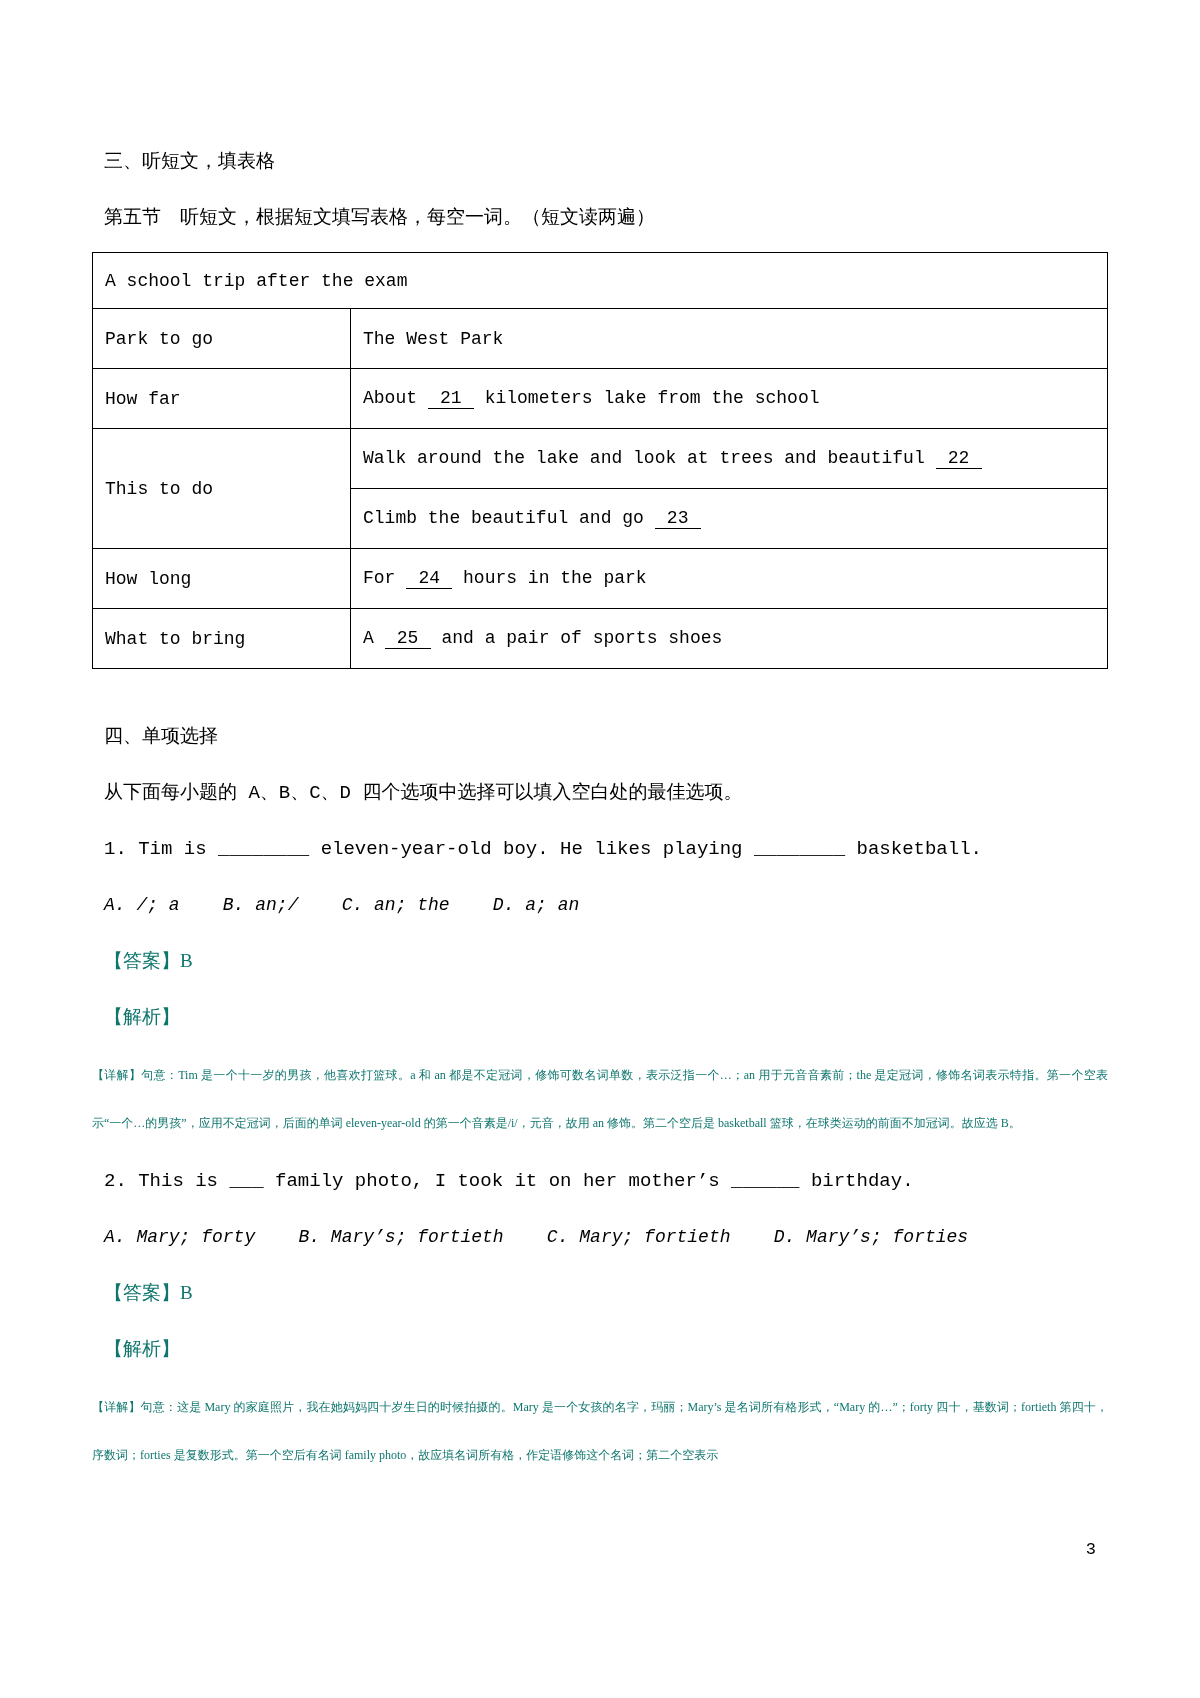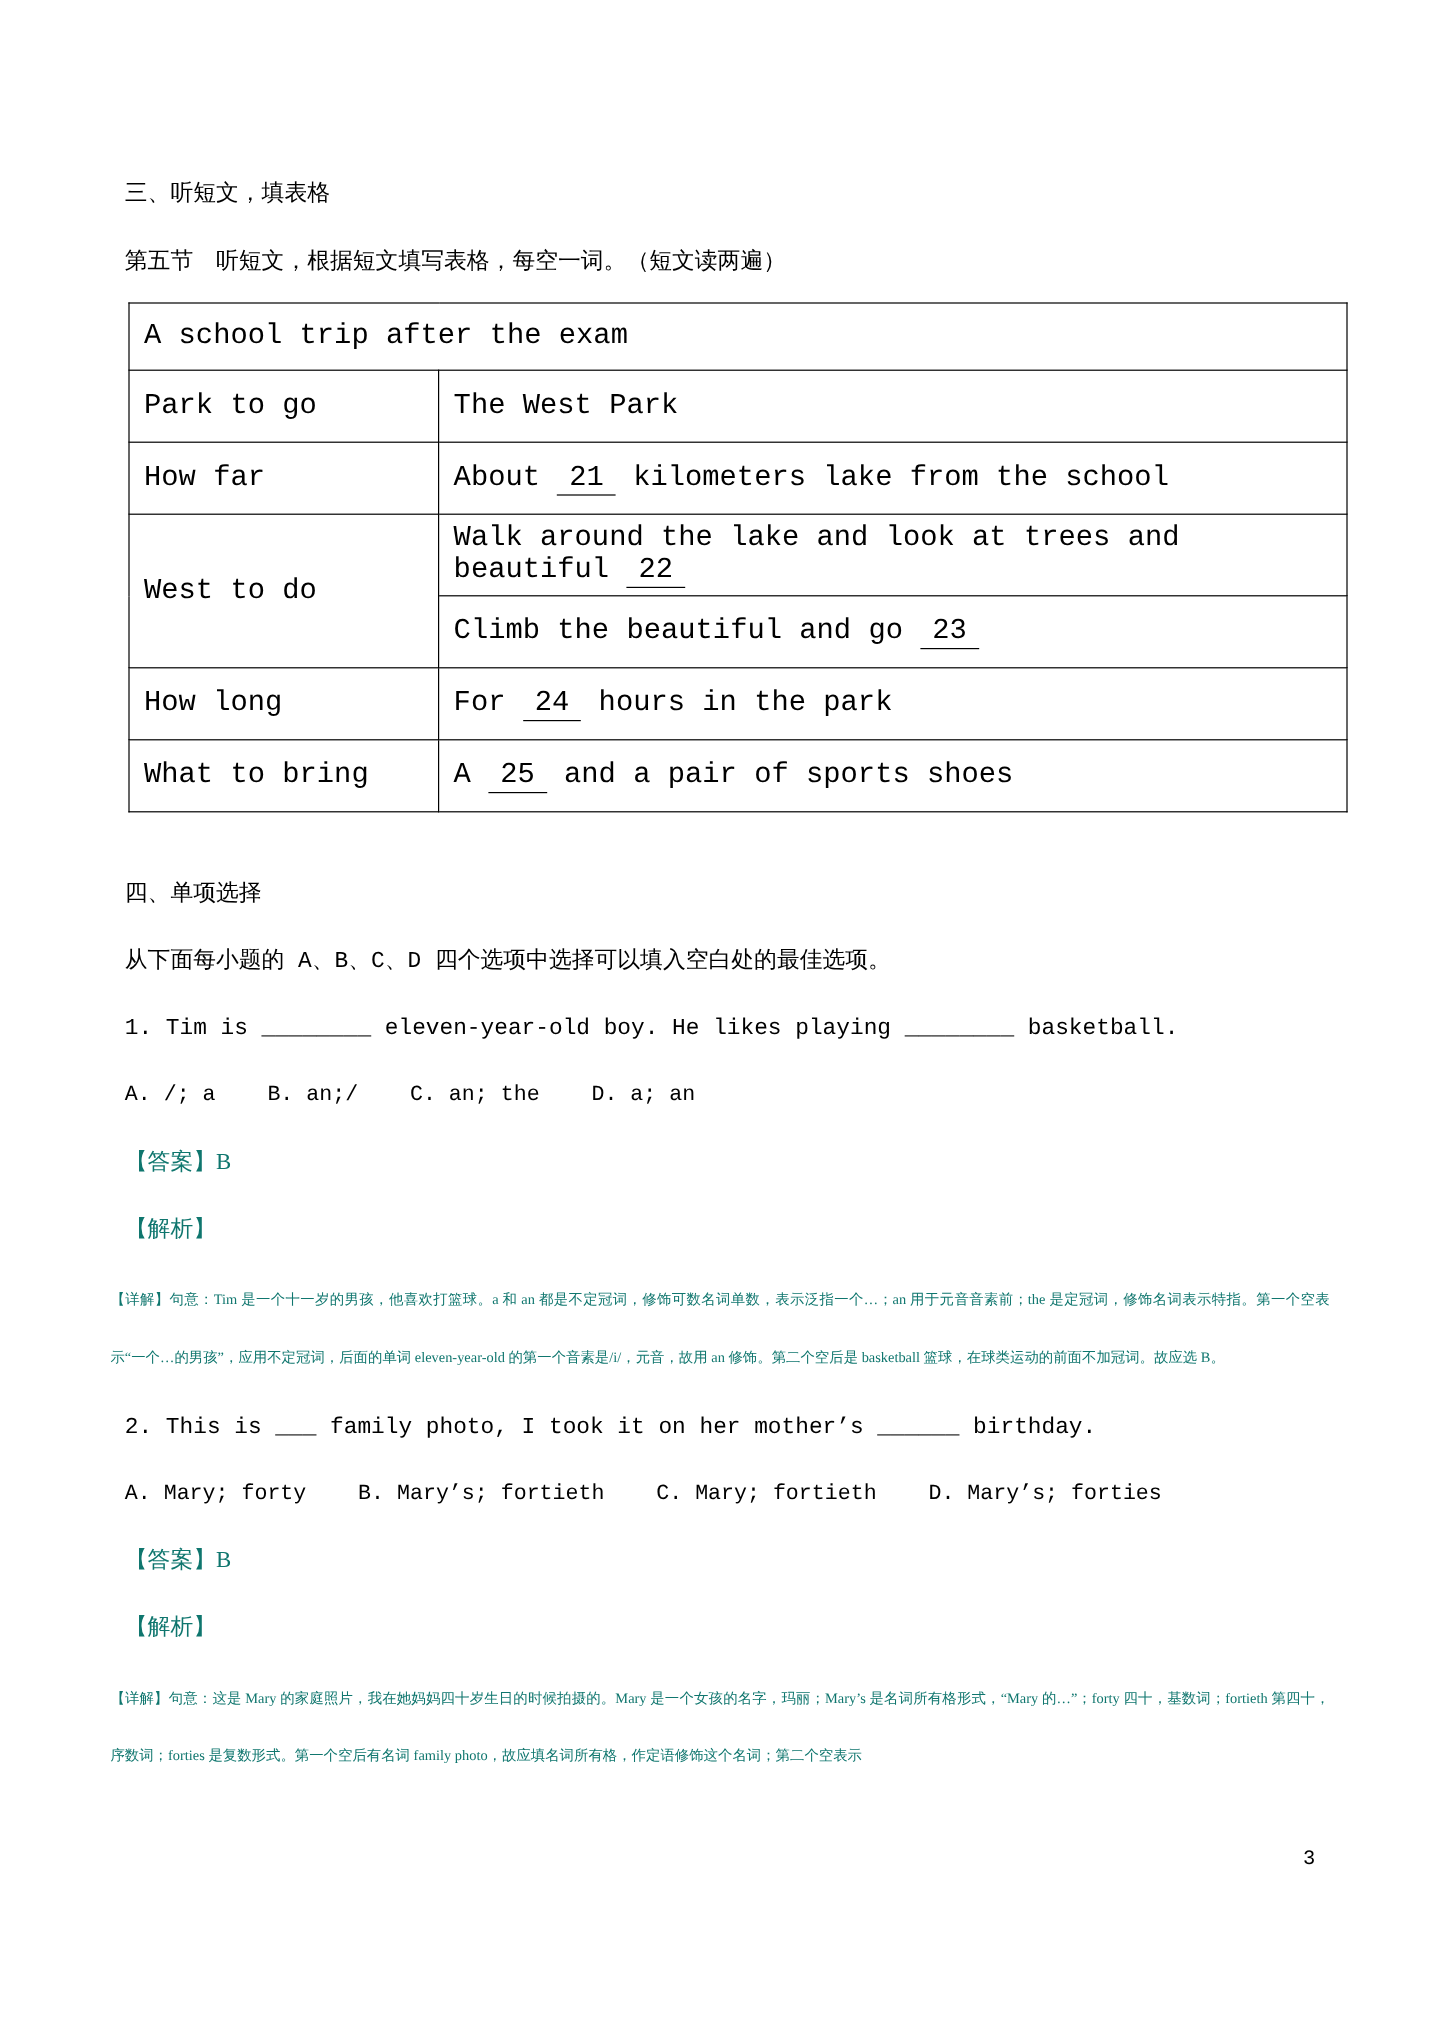--- a/index.html
+++ b/index.html
@@ -23,8 +23,8 @@
   .grid {
     border-collapse: collapse;
     width: 100%;
-    margin: 12px 0 0 15px;
-    font-size: 24px;
+    margin: 12px 0 0 0;
+    font-size: 18px;
   }
   .grid td {
     border: 1.5px solid #000;

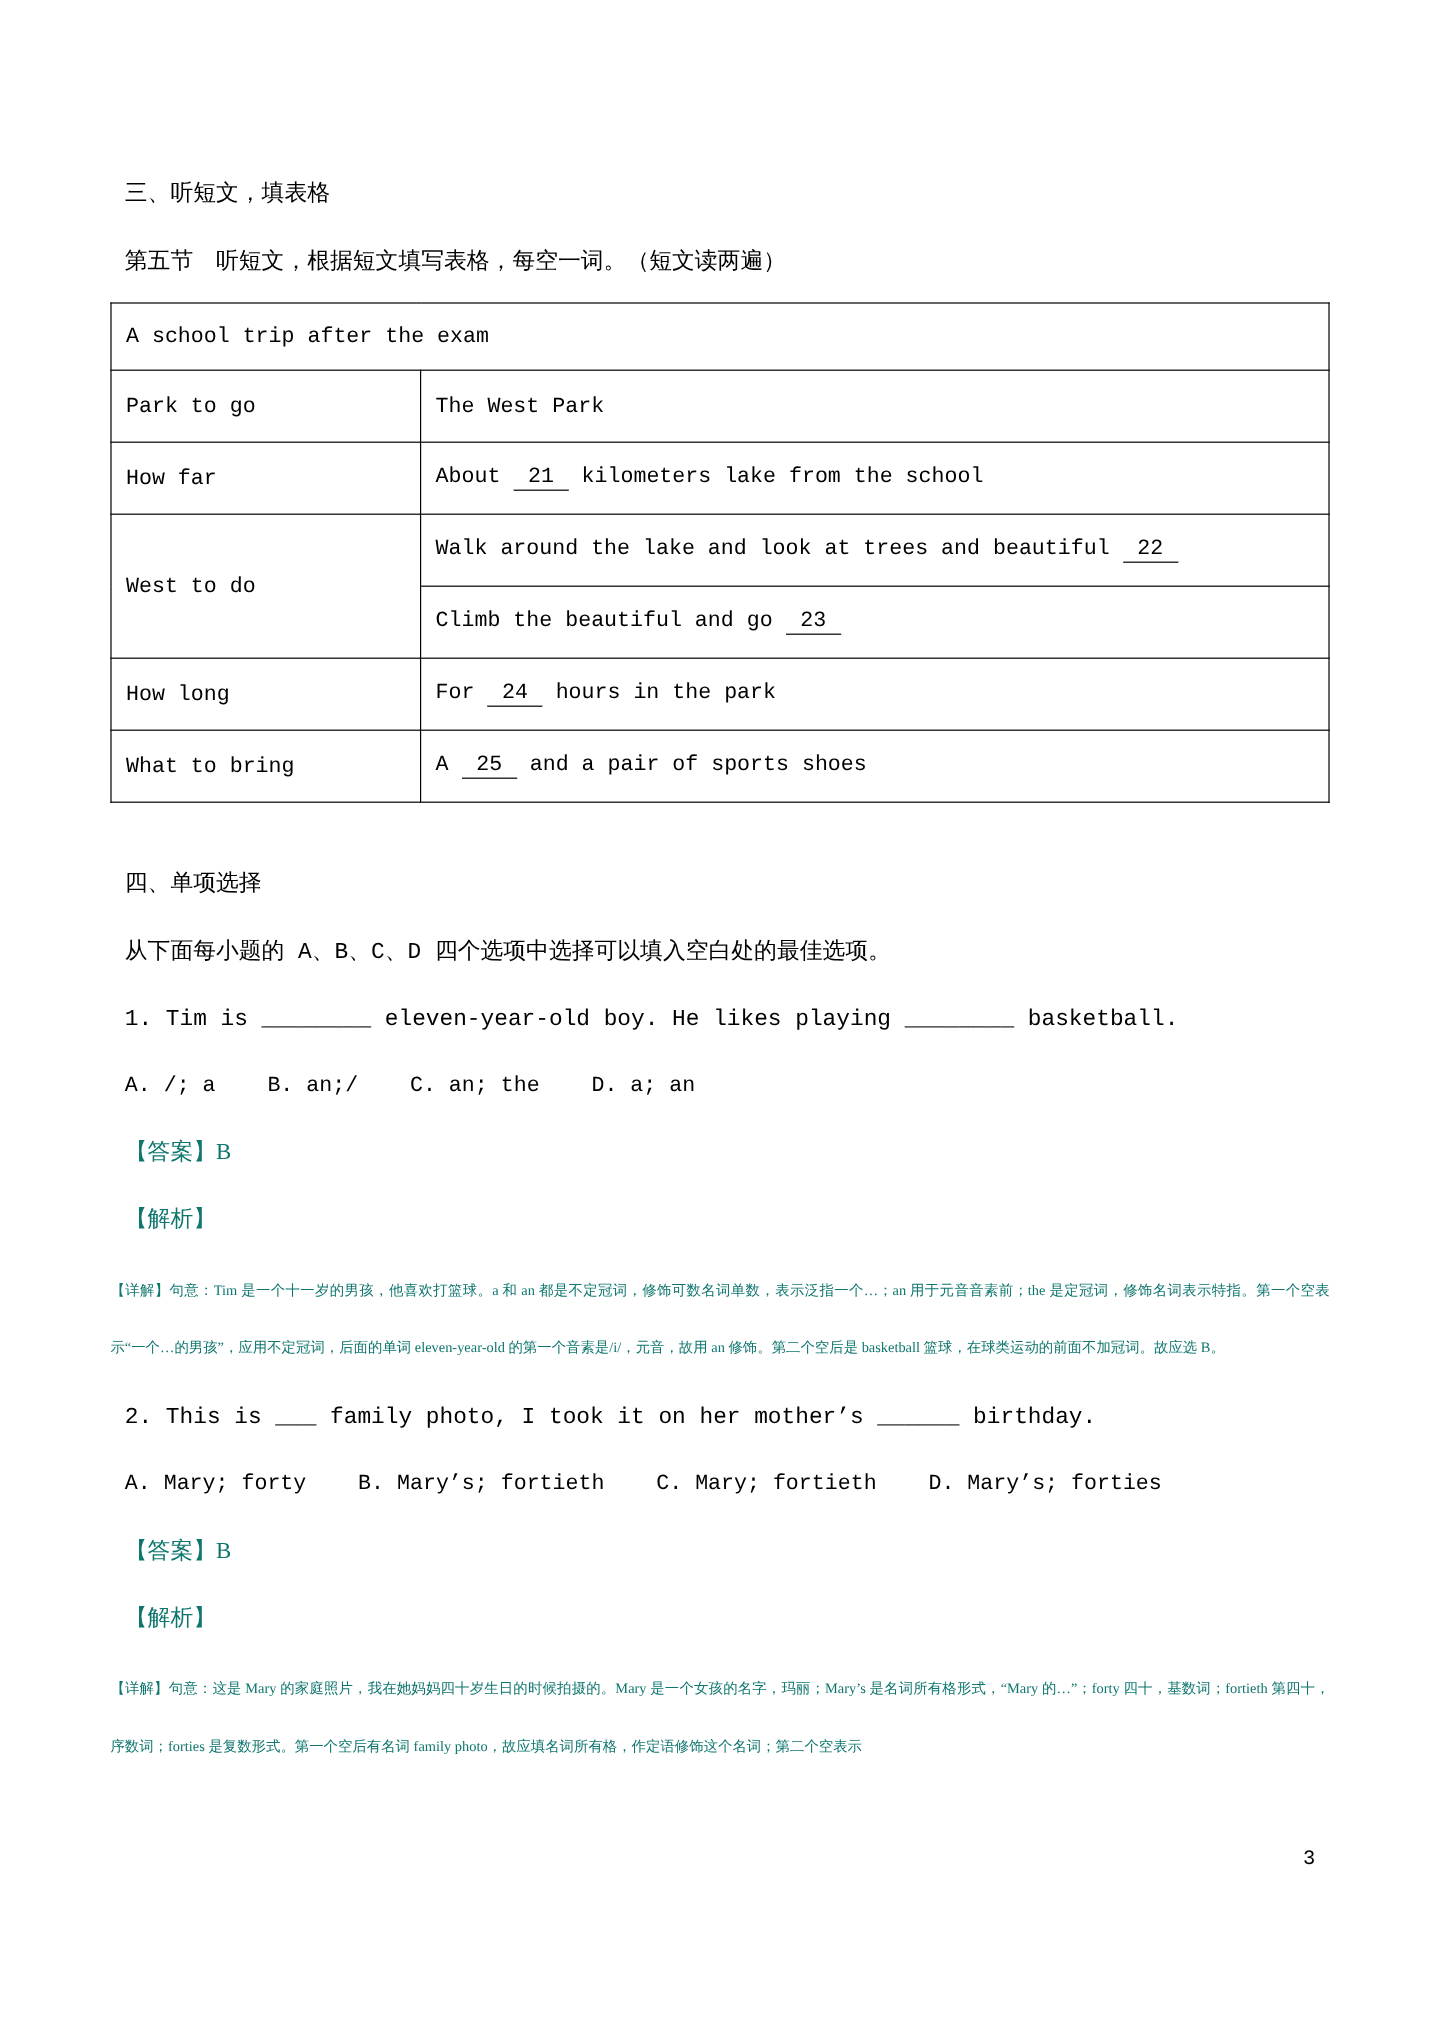--- a/index.html
+++ b/index.html
@@ -83,7 +83,7 @@
         </td>
       </tr>
       <tr>
-        <td class="c1" rowspan="2">West to do</td>
+        <td class="c1" rowspan="2">This to do</td>
         <td>
           <span>Walk around the lake and look at trees and beautiful</span>
           <span class="blank">22</span>

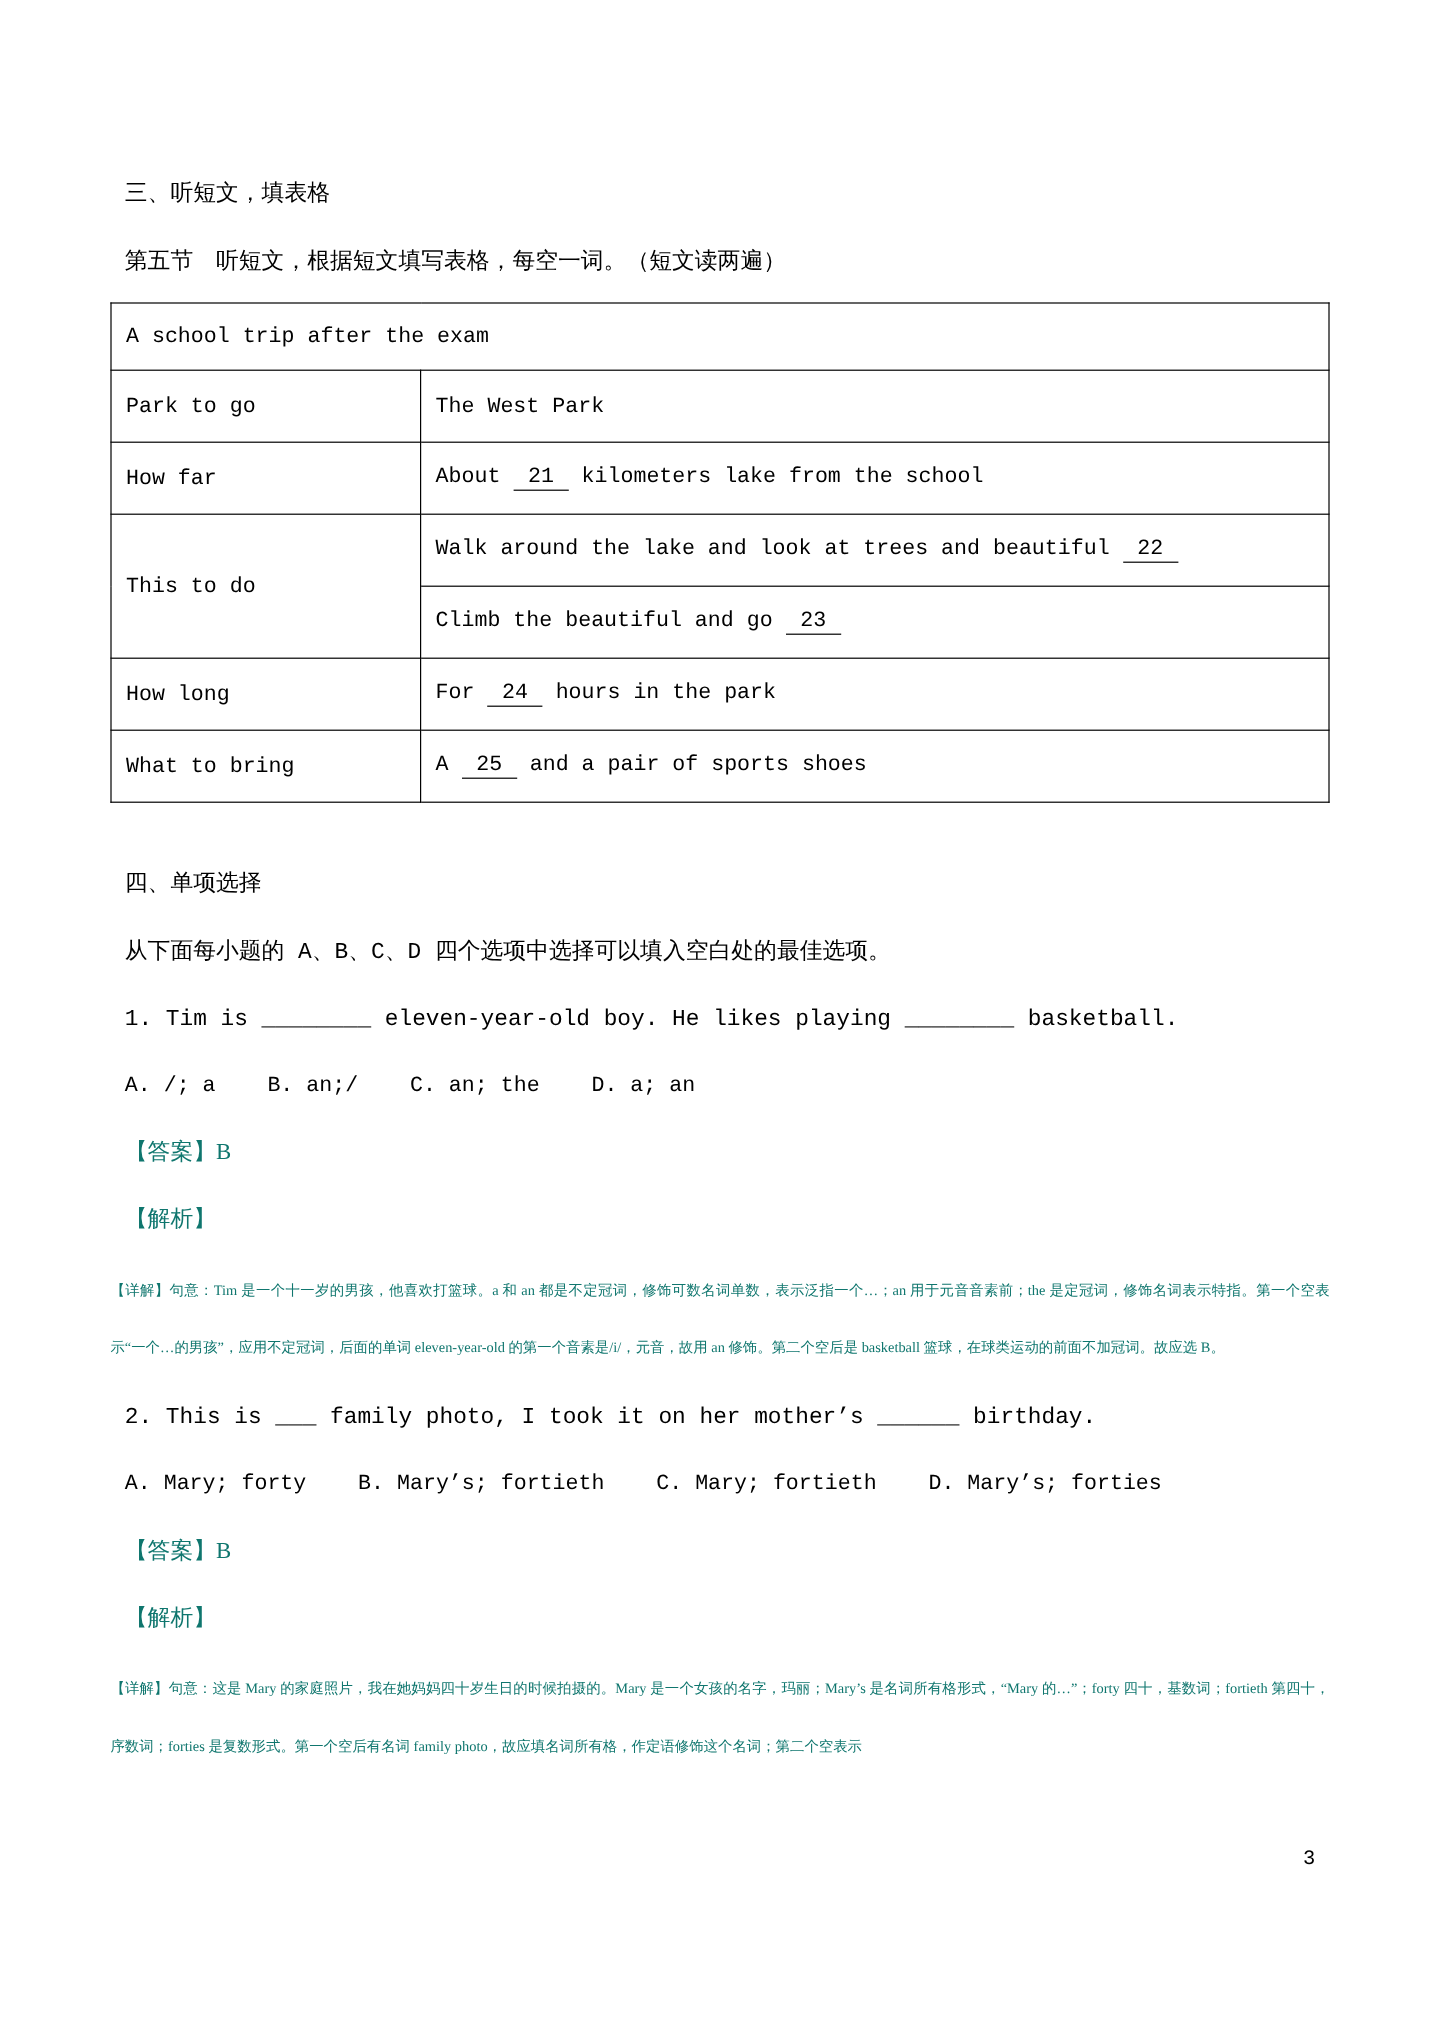--- a/index.html
+++ b/index.html
@@ -42,7 +42,7 @@
     padding: 0 10px;
   }
   .sec4 { margin-top: 46px; }
-  .opts { font-size: 18px; }
+  .opts { font-size: 18px; font-style: italic; }
   .red { color: #0f766e; font-family: Liberation Serif, serif; }
   .detail {
     margin: 0;

